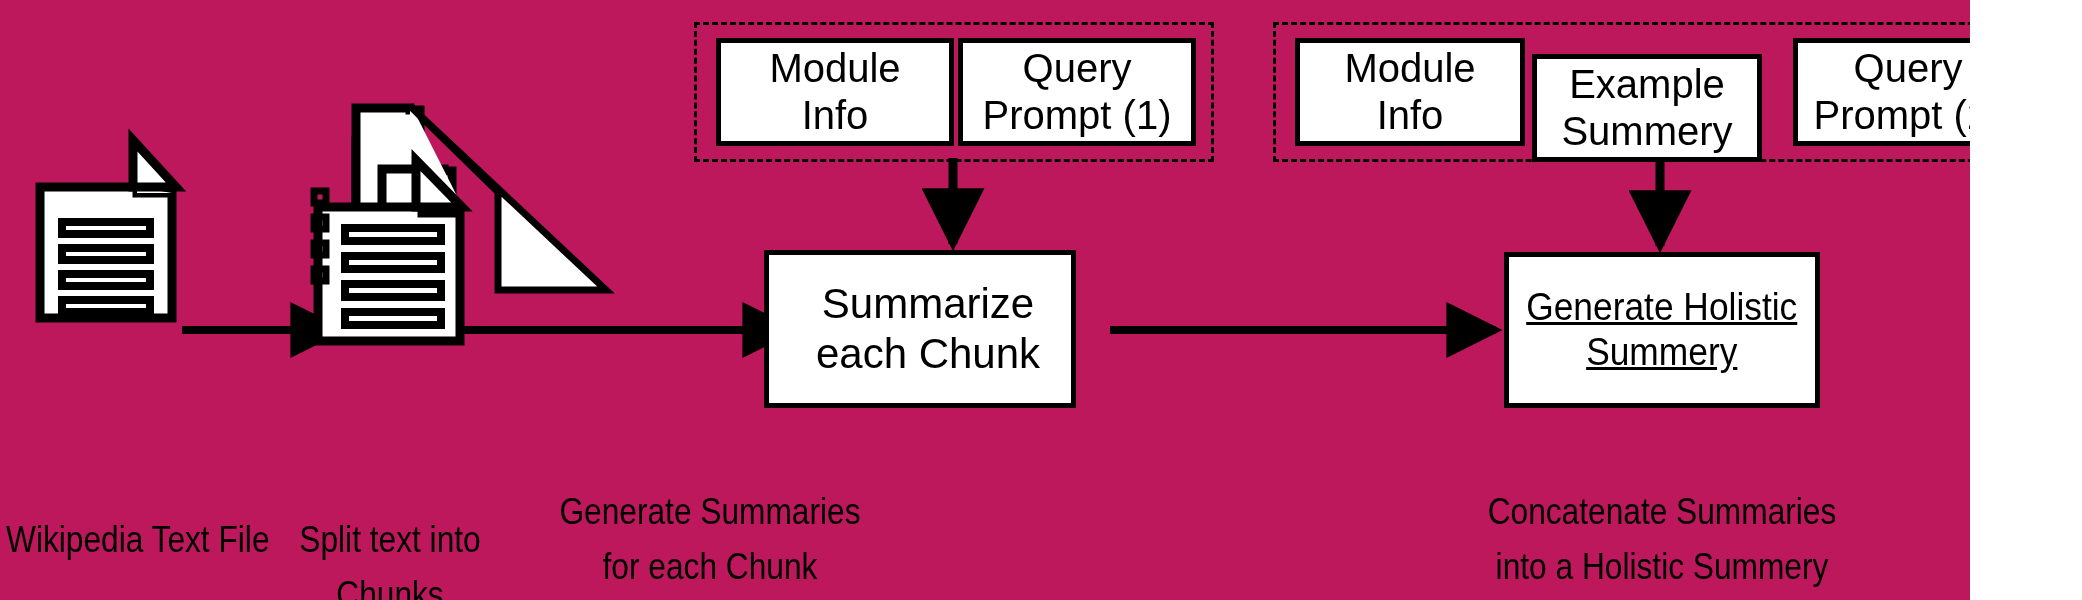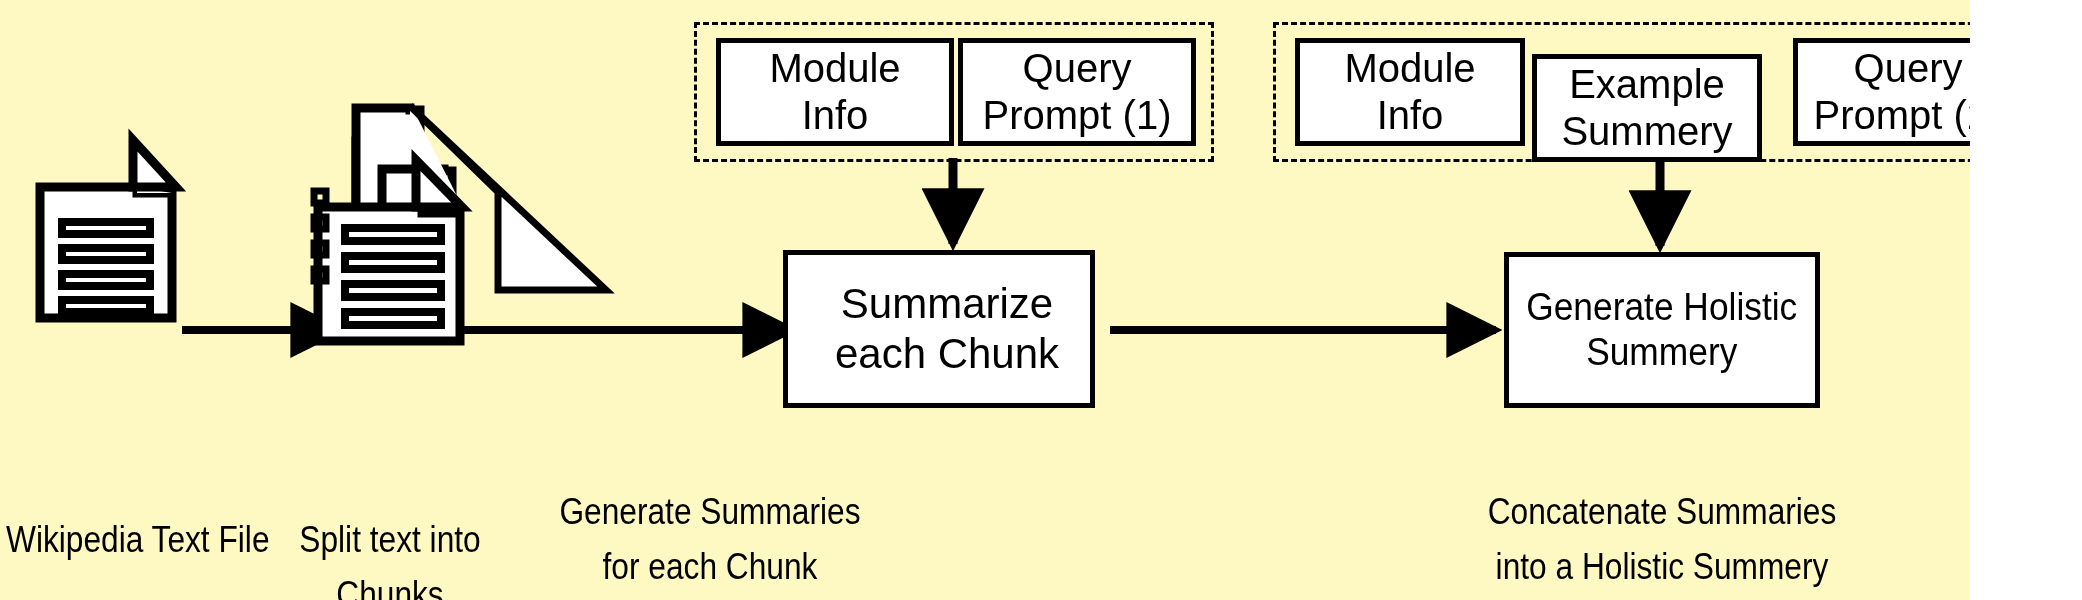--- a/index.html
+++ b/index.html
@@ -14,7 +14,7 @@
     position: relative;
     width: 1970px;
     height: 600px;
-    background: #fef9c3;
+    background: #be185d;
     overflow: hidden;
   }
   .svg-layer {

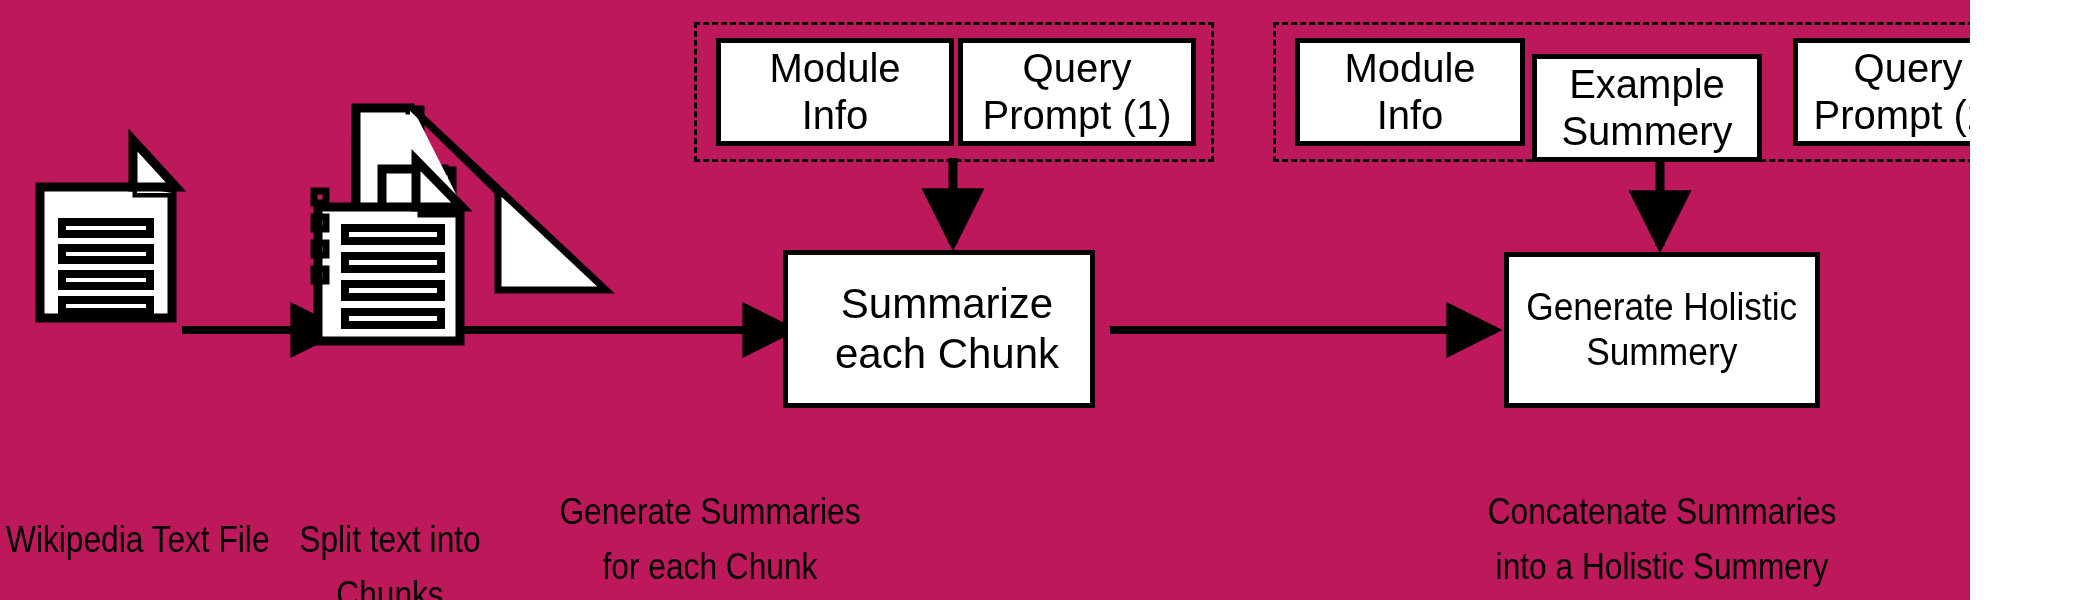--- a/index.html
+++ b/index.html
@@ -166,7 +166,7 @@
 Prompt (2)</span>
   </div>
 
-  <div class="solid-box process-box-left" style="left:783px; top:250px; width:312px; height:158px;padding-left:16px;">
+  <div class="solid-box process-box-left" style="left:764px; top:250px; width:312px; height:158px;padding-left:16px;">
     <span class="box-label">Summarize
 each Chunk</span>
   </div>

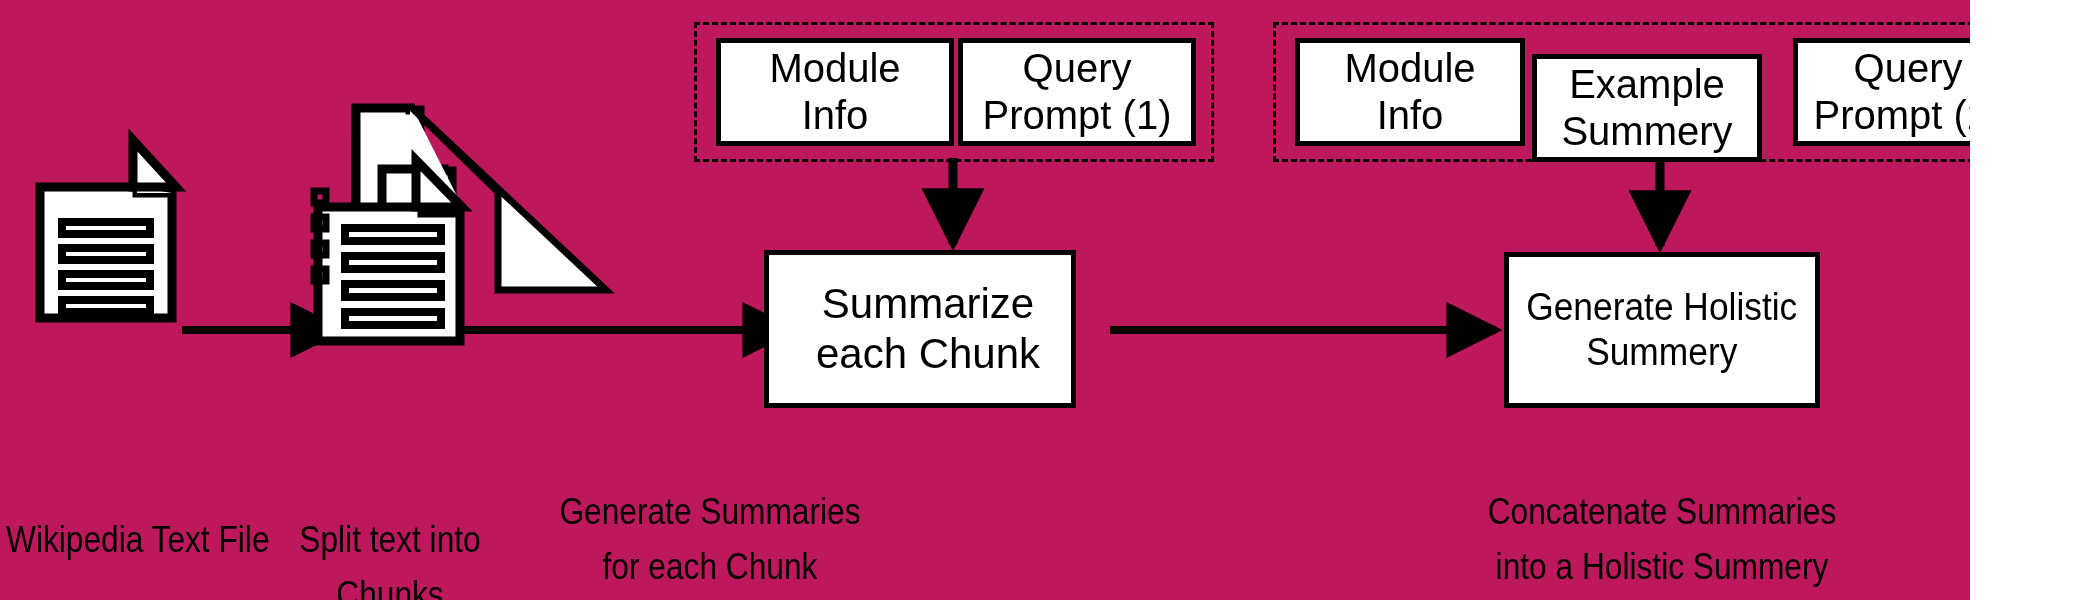--- a/index.html
+++ b/index.html
@@ -171,7 +171,7 @@
 each Chunk</span>
   </div>
 
-  <div class="solid-box process-box-right" style="left:1504px; top:252px; width:316px; height:156px;">
+  <div class="solid-box process-box-right" style="left:1504px; top:252px; width:316px; height:156px;text-decoration:underline;">
     <span class="box-label">Generate Holistic
 Summery</span>
   </div>

